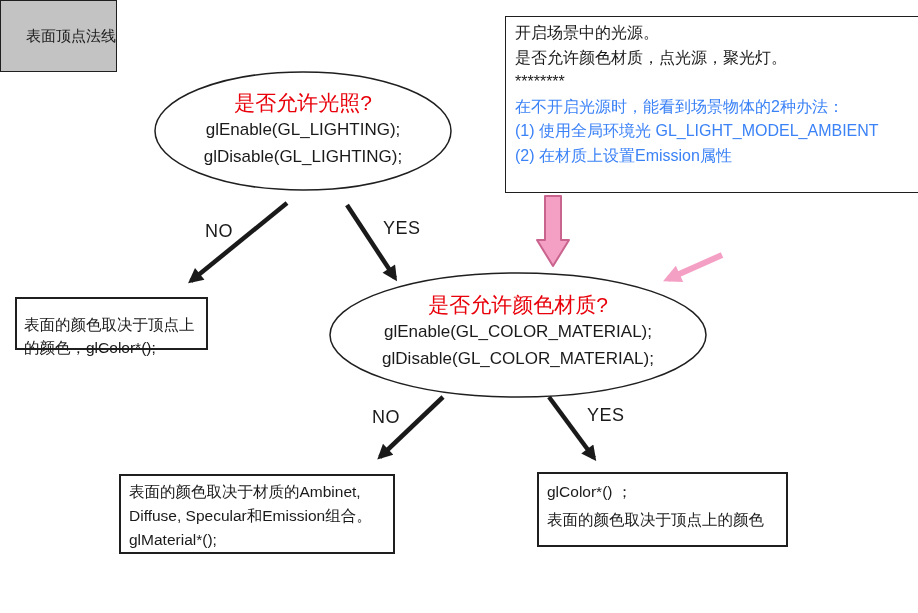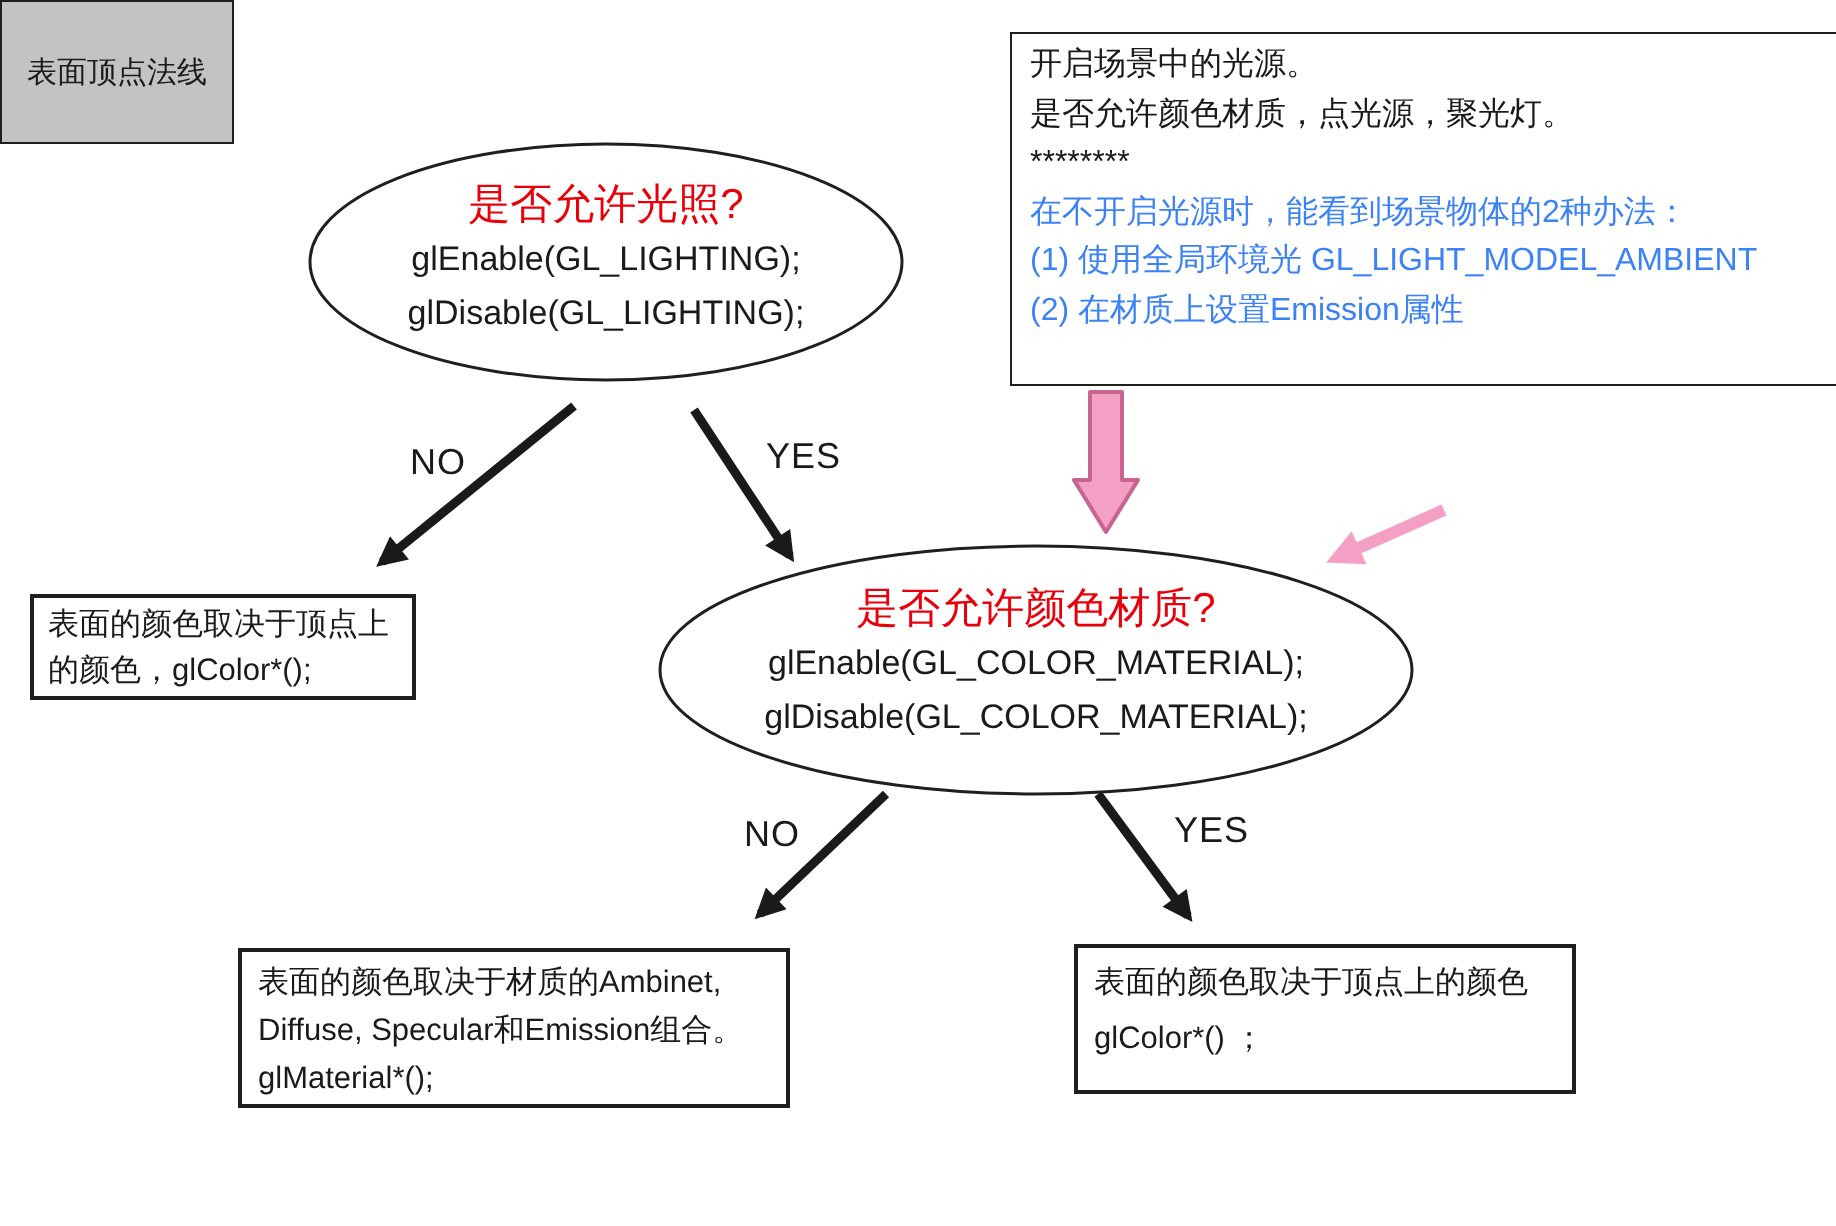--- a/index.html
+++ b/index.html
@@ -29,7 +29,7 @@
   }
   #normal-box{
     left:720px;top:222px;width:115px;height:70px;background:#c3c3c3;
-    display:flex;align-items:center;justify-content:center;
+    display:flex;align-items:center;justify-content:flex-end;
     font-size:15px;border:1.5px solid #1f1f1f;
   }
   .ellipse-content{

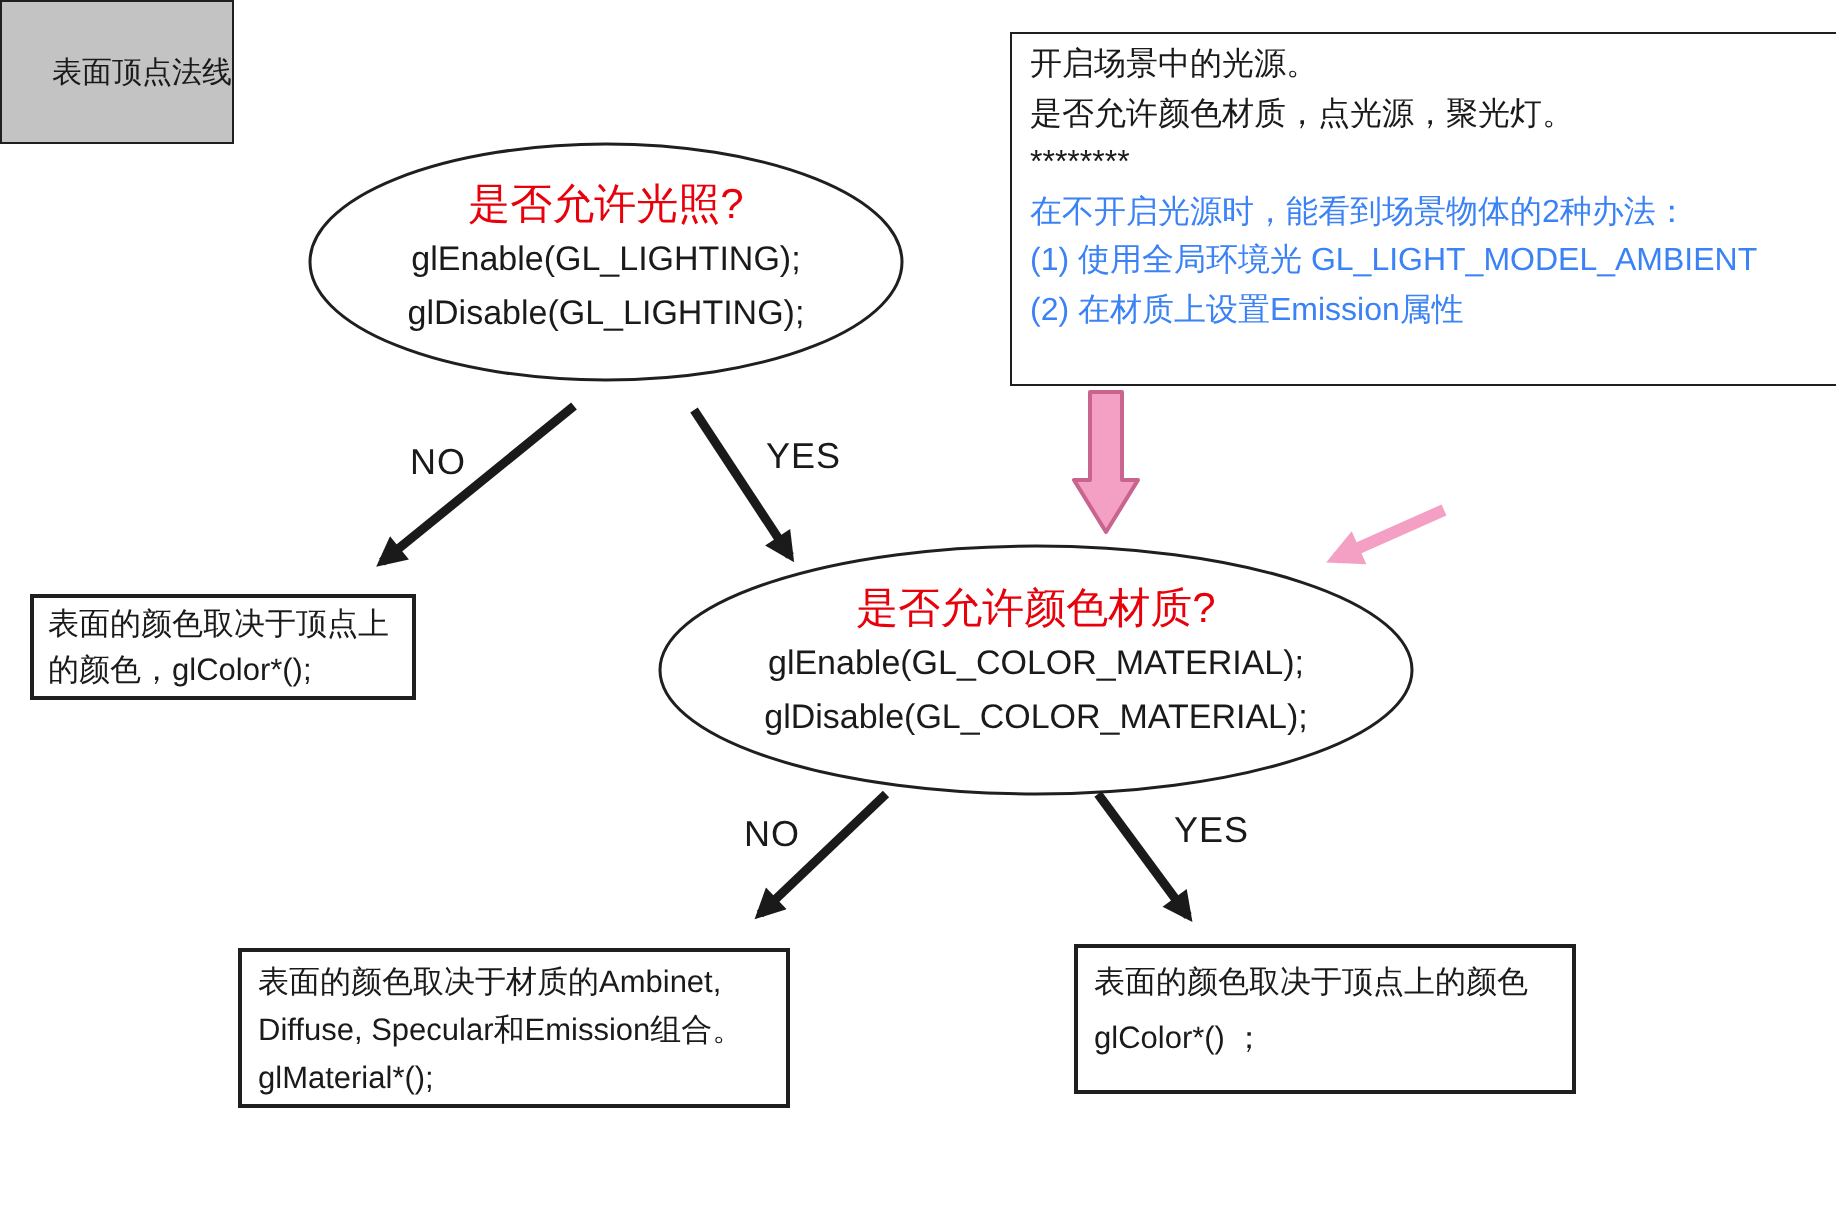--- a/index.html
+++ b/index.html
@@ -17,7 +17,7 @@
   #info-box .blue{color:#3b82f6;}
   #vertex-color-box{
     left:15px;top:297px;width:193px;height:53px;
-    padding:2px 7px;font-size:15.5px;line-height:23px;
+    padding:14px 7px;font-size:15.5px;line-height:23px;
   }
   #material-box{
     left:119px;top:474px;width:276px;height:80px;

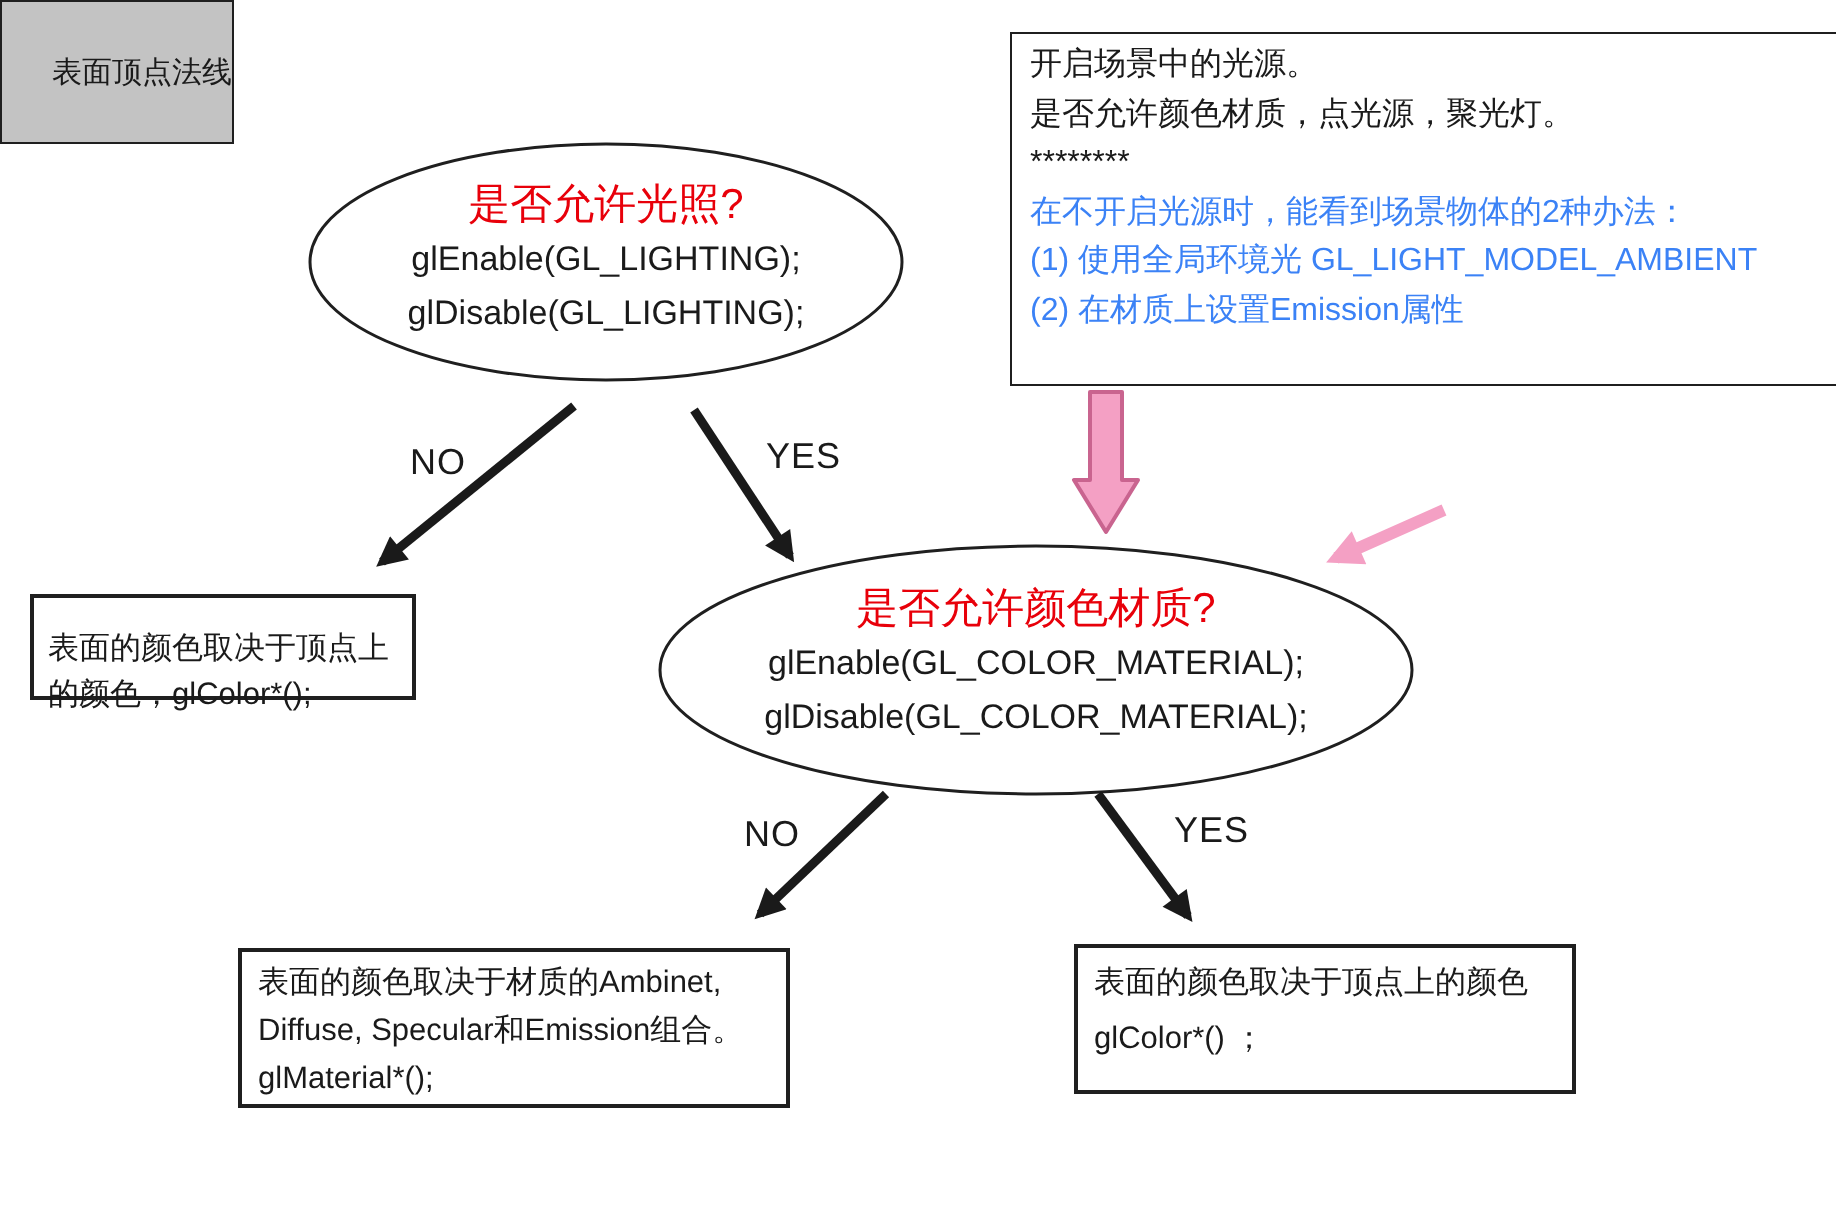--- a/index.html
+++ b/index.html
@@ -109,8 +109,8 @@
   </div>
 
   <div class="txt-box" id="vertex-color-box2">
+    <div class="line">glColor*() ；</div>
     <div class="line">表面的颜色取决于顶点上的颜色</div>
-    <div class="line">glColor*() ；</div>
   </div>
 
   <div id="normal-box">

